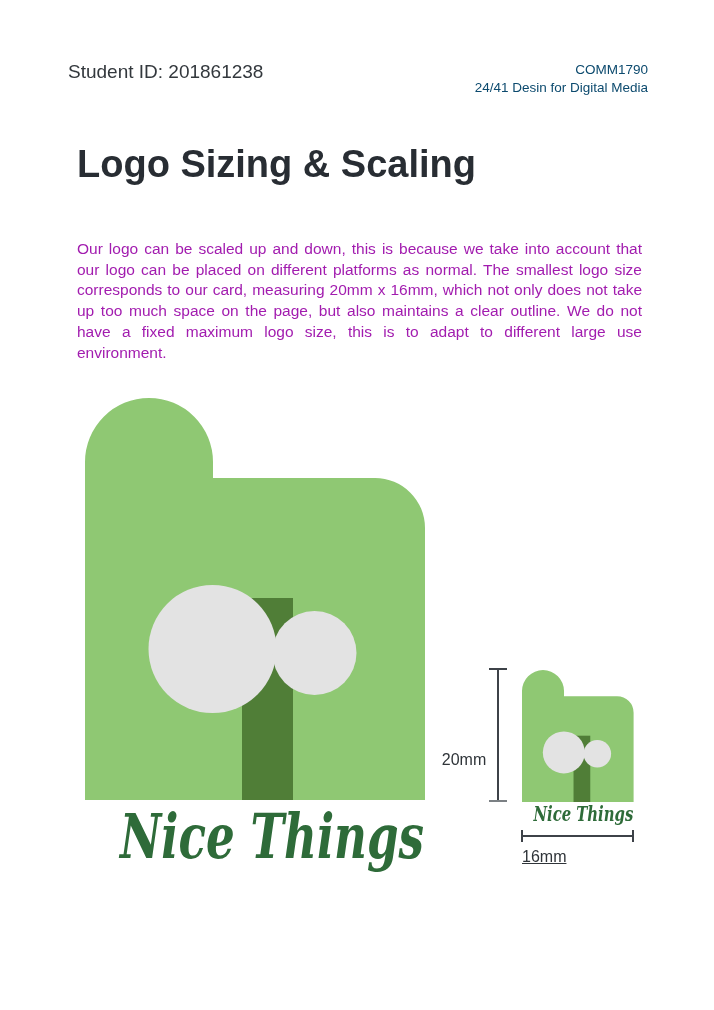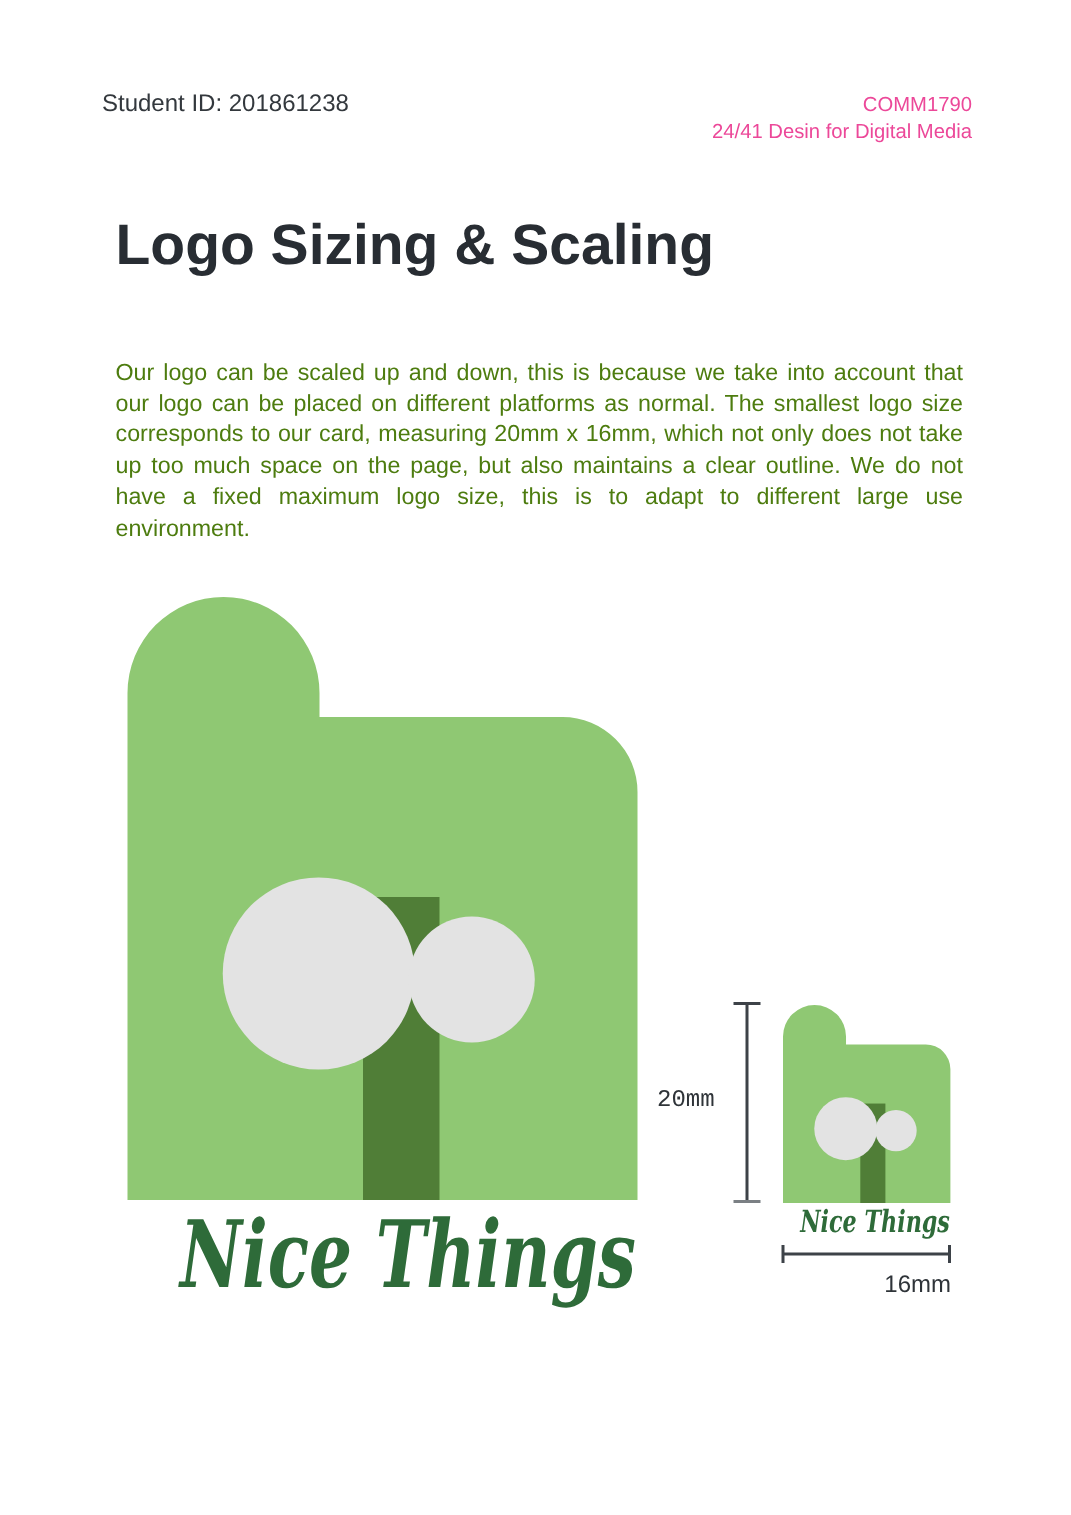--- a/index.html
+++ b/index.html
@@ -14,7 +14,7 @@
   }
   .header-left {
     position:absolute; left:68px; top:61px;
-    font-size:16px; color:#33383d; white-space:nowrap;
+    font-size:19px; color:#33383d; white-space:nowrap;
   }
   .header-right {
     position:absolute; right:66px; top:61px;

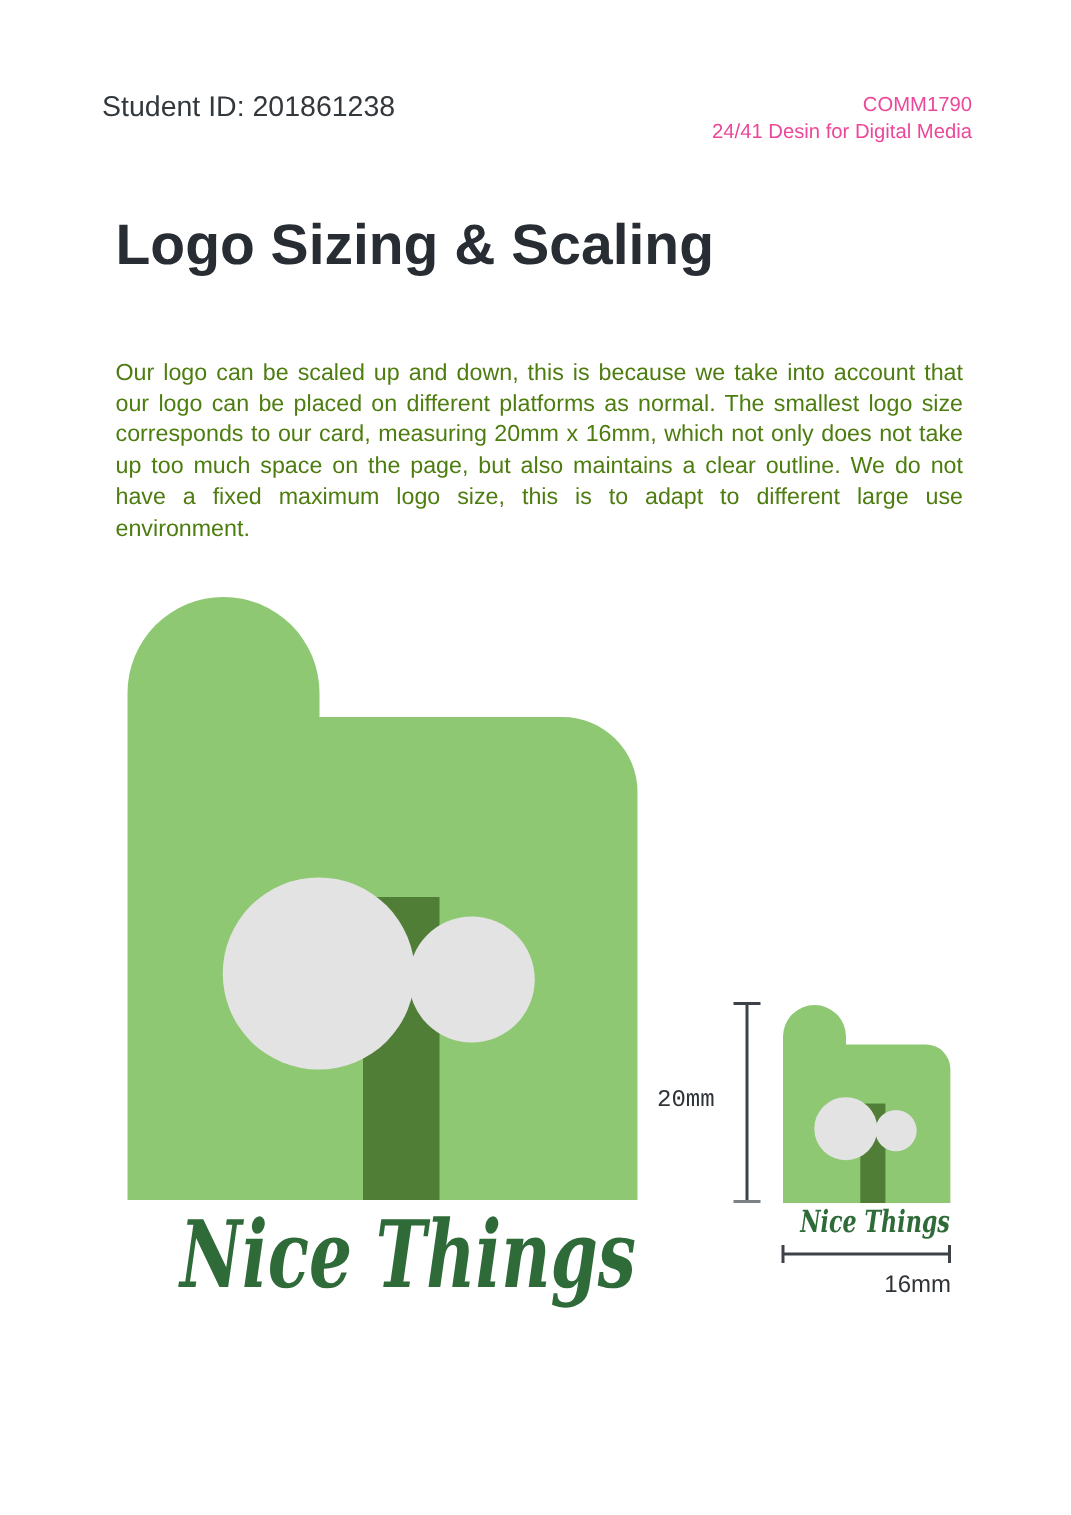--- a/index.html
+++ b/index.html
@@ -19,7 +19,7 @@
   .header-right {
     position:absolute; right:66px; top:61px;
     text-align:right; font-size:13.5px; line-height:18px;
-    color:#ec4899;
+    color:#0c4a6e;
   }
   .doc-title {
     position:absolute; left:77px; top:148px;

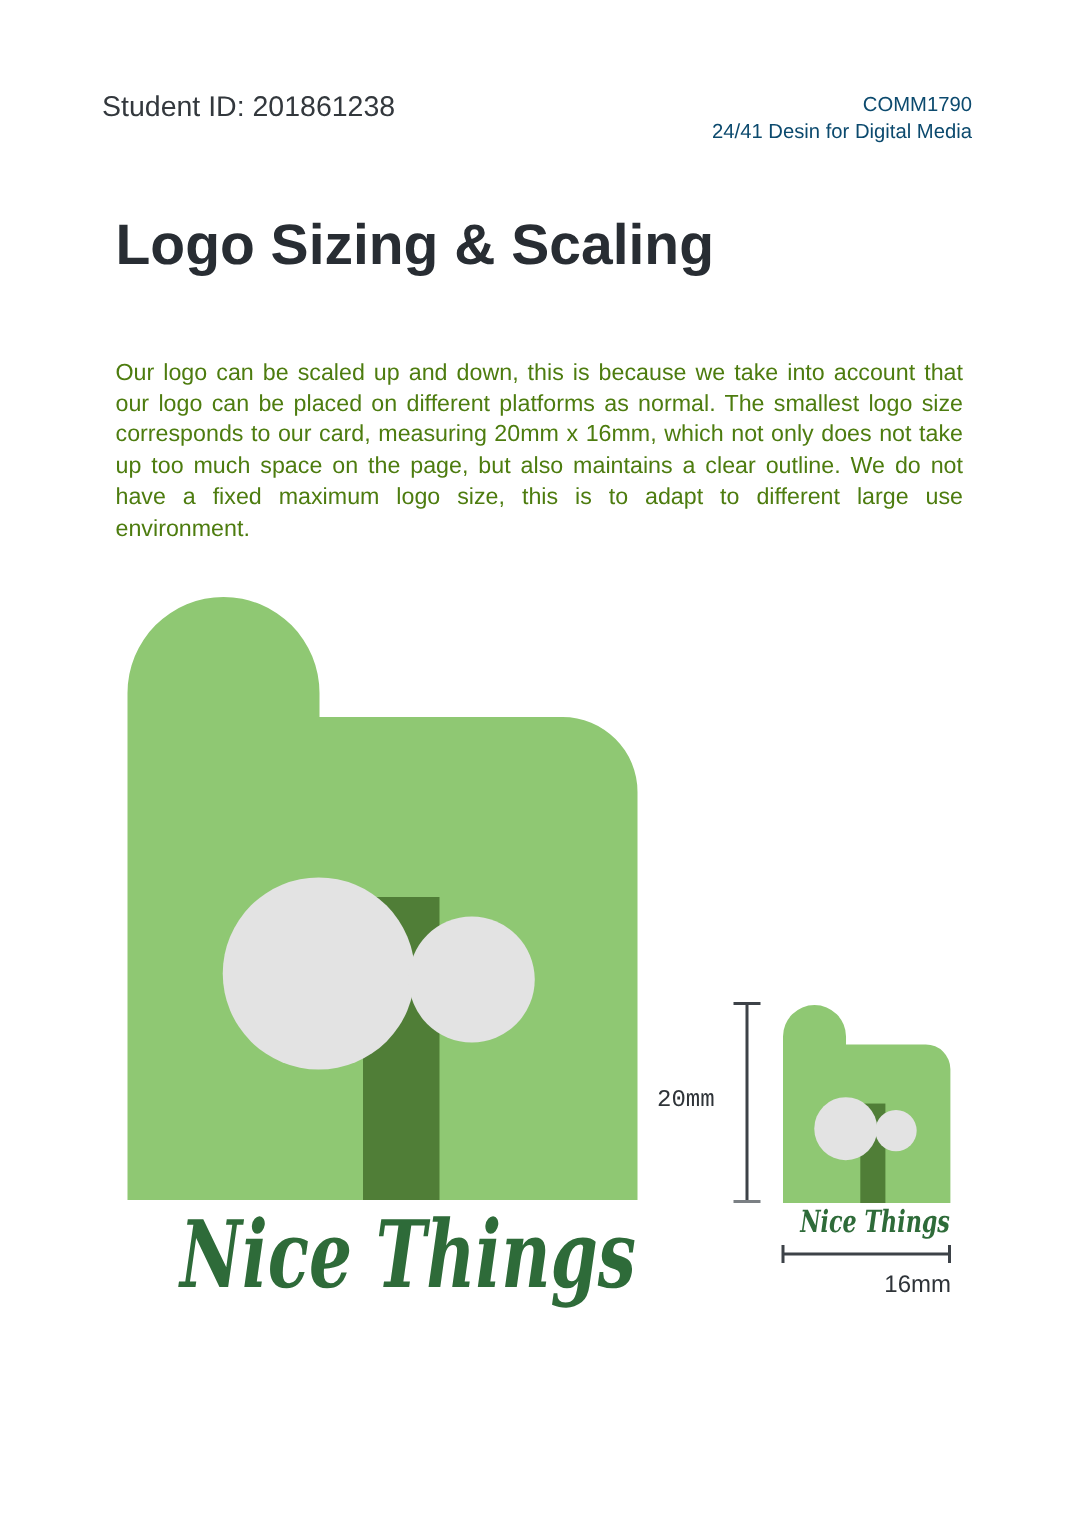--- a/index.html
+++ b/index.html
@@ -29,7 +29,7 @@
   .body-text {
     position:absolute; left:77px; top:239px; width:565px;
     font-size:15.5px; line-height:20.7px;
-    text-align:justify; color:#4d7c0f;
+    text-align:justify; color:#a21caf;
   }
   .logo-svg { position:absolute; overflow:visible; }
   .logo-svg.big   { left:85px;  top:398px; }

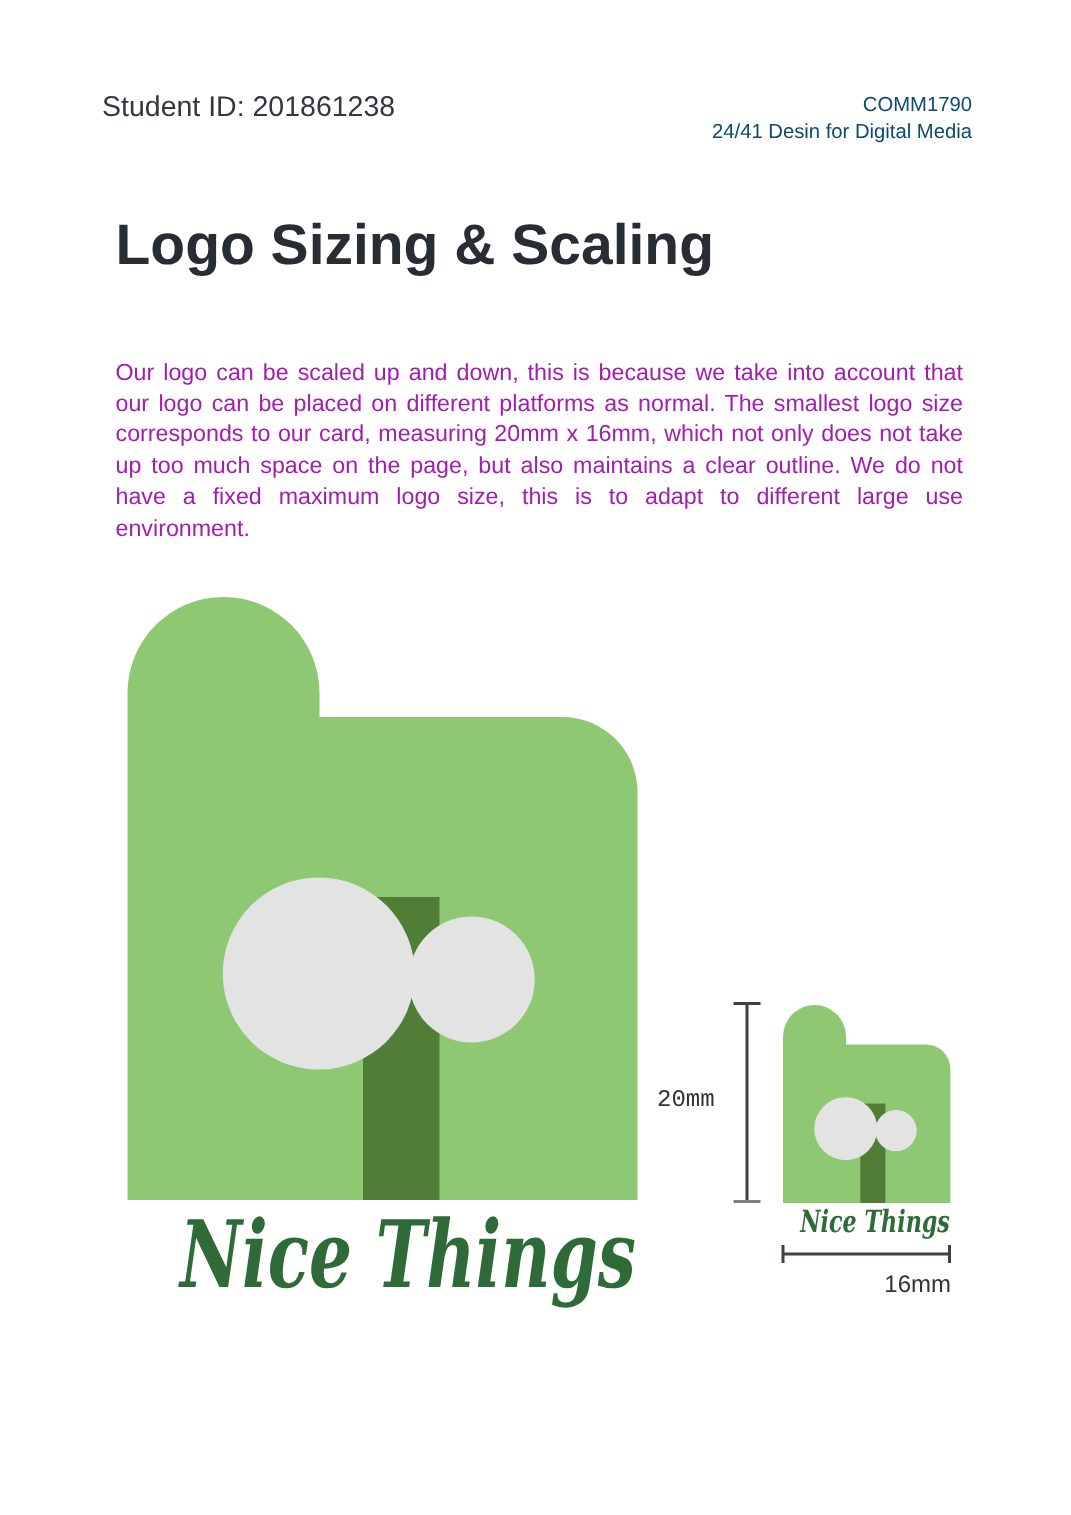--- a/index.html
+++ b/index.html
@@ -44,7 +44,7 @@
   .dim-hcap-right{ left:632px; top:830px; width:2px;  height:12px; }
 
   .dim-label { position:absolute; font-size:16px; color:#2f3439; }
-  .dim-label-height { left:438px; top:724px; width:52px; text-align:left;font-family:Liberation Mono, monospace; }
+  .dim-label-height { left:438px; top:751px; width:52px; text-align:center; }
   .dim-label-width  { left:522px; top:848px; width:112px; text-align:right; }
 
   .wordmark-text {

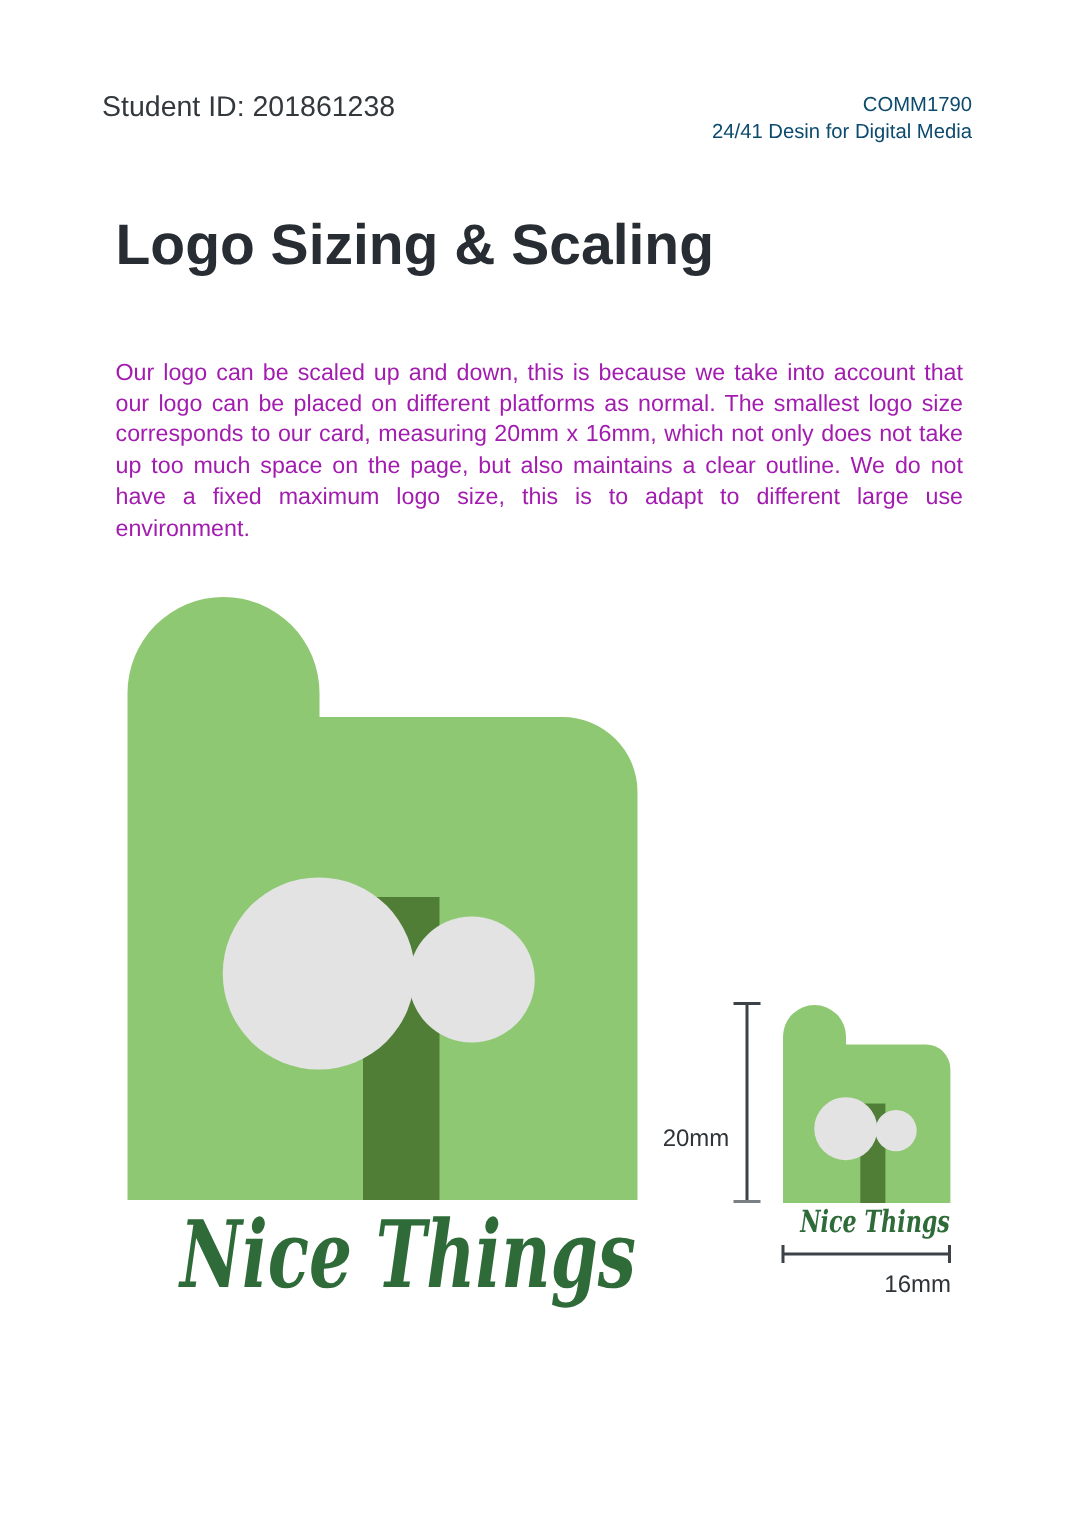--- a/index.html
+++ b/index.html
@@ -45,7 +45,7 @@
 
   .dim-label { position:absolute; font-size:16px; color:#2f3439; }
   .dim-label-height { left:438px; top:751px; width:52px; text-align:center; }
-  .dim-label-width  { left:522px; top:848px; width:112px; text-align:right; }
+  .dim-label-width  { left:522px; top:848px; width:112px; text-align:left;text-decoration:underline; }
 
   .wordmark-text {
     font-family:"DejaVu Serif", serif;

